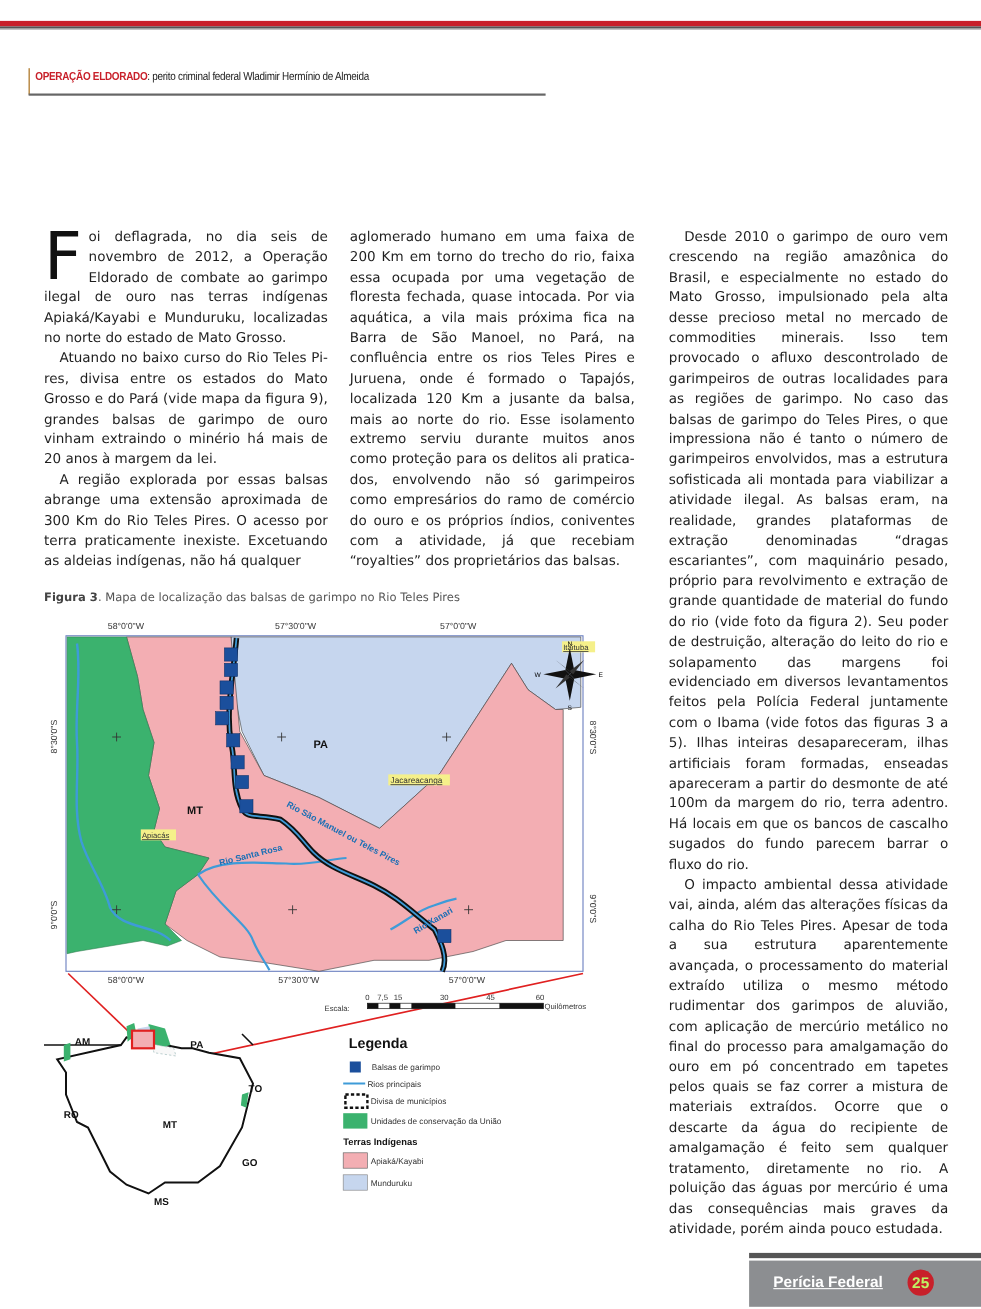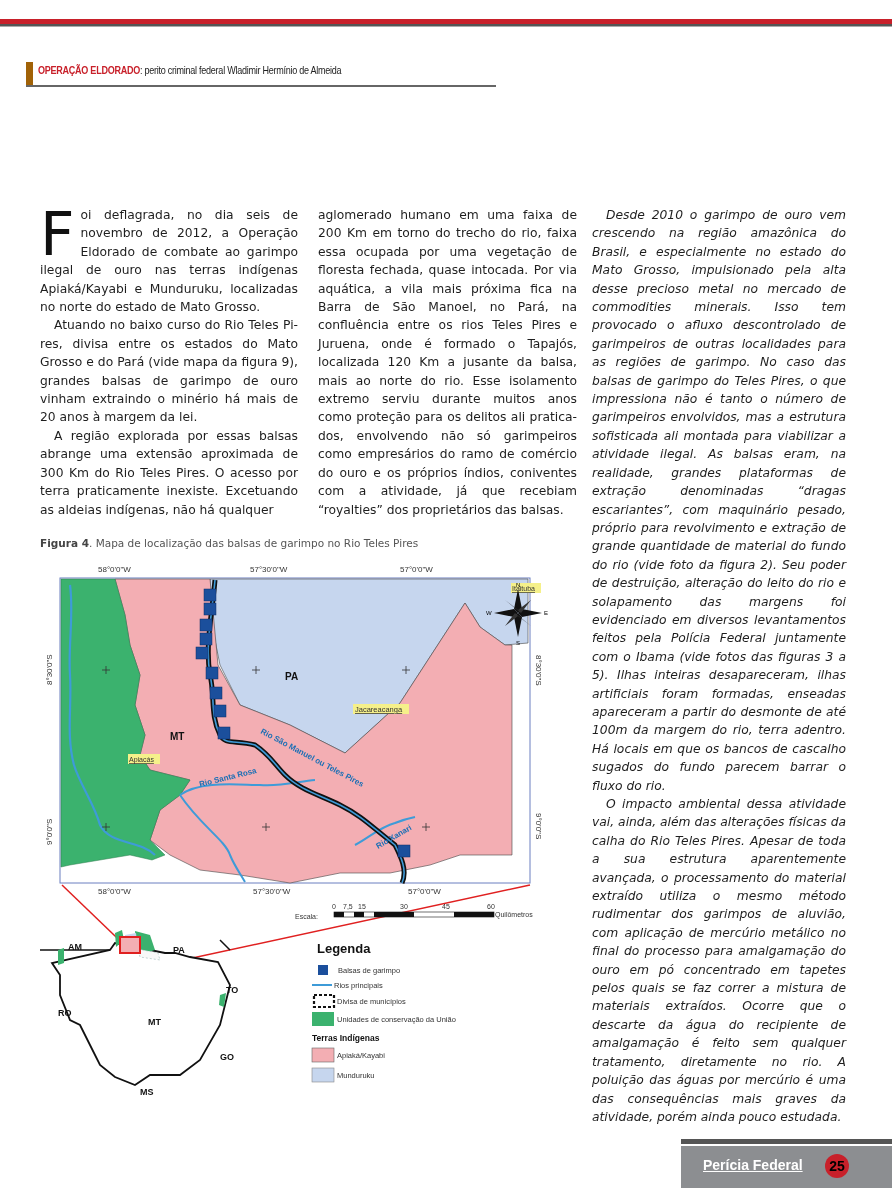--- a/index.html
+++ b/index.html
@@ -10,7 +10,7 @@
   .top-rule2 { position: absolute; left: 0; top: 24px; width: 892px; height: 2px; background: #555; }
   .top-rule3 { position: absolute; left: 0; top: 26px; width: 892px; height: 1px; background: #aaa; }
 
-  .running-head { position: absolute; left: 26px; top: 62px; width: 470px; height: 24px; border-left: 7px solid #a16207; }
+  .running-head { position: absolute; left: 26px; top: 62px; width: 470px; height: 24px; border-left: 1px solid #a16207; }
   .running-head-line { position: absolute; left: 26px; top: 85px; width: 470px; height: 2px; background: #666; }
   .running-head .rh-text { position: absolute; left: 5px; top: 2px; font-family: "Liberation Sans", sans-serif; font-size: 10.5px; letter-spacing: -0.3px; transform: scaleX(0.86); transform-origin: left; white-space: nowrap; }
   .rh-bold { color: #c8202a; font-weight: bold; }

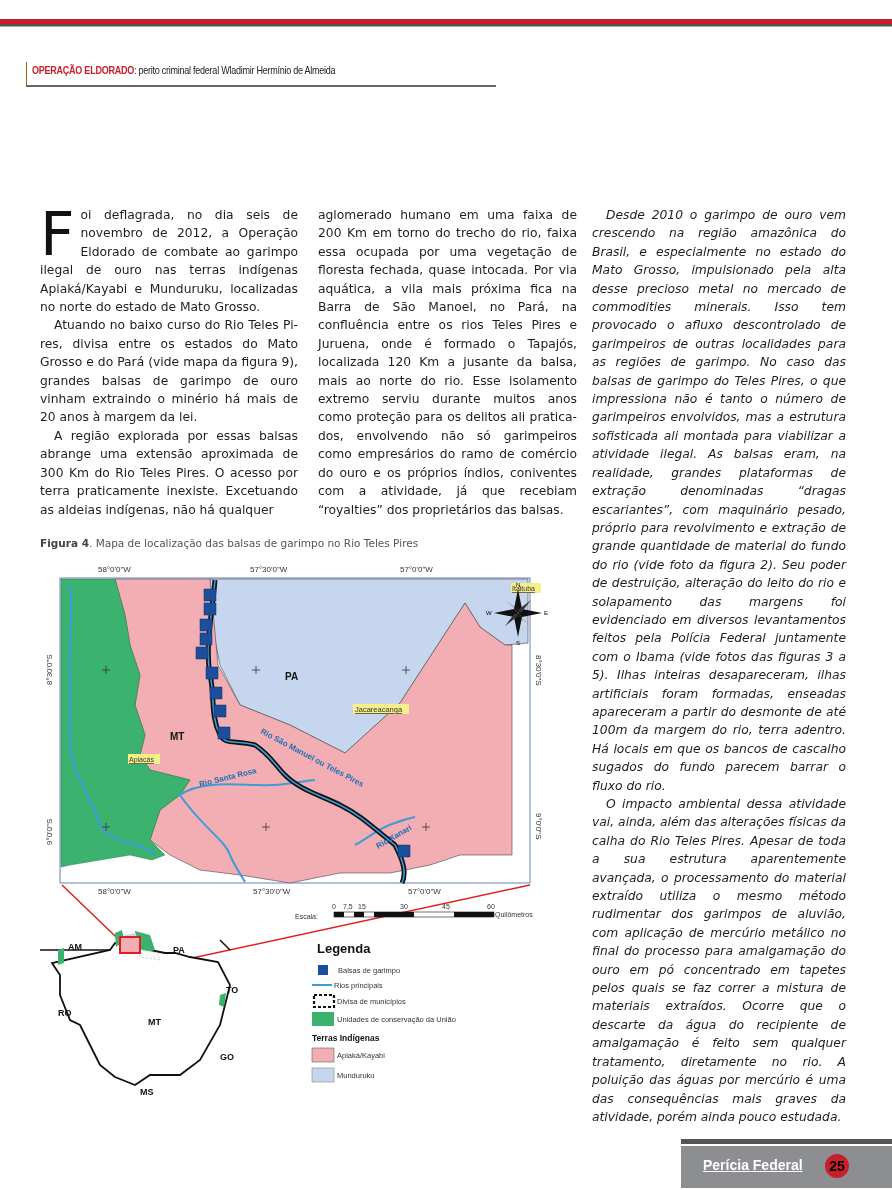--- a/index.html
+++ b/index.html
@@ -21,7 +21,7 @@
   .col p.noindent { text-indent: 0; }
   #col1 { left: 40px; top: 206px; width: 258px; }
   #col2 { left: 318px; top: 206px; width: 259px; }
-  #col3 { left: 592px; top: 206px; width: 254px; font-style: italic; }
+  #col3 { left: 608px; top: 206px; width: 254px; }
 
   .dropcap { float: left; font-family: "DejaVu Sans", sans-serif; font-size: 60px; line-height: 50px; margin: 3px 6px 0 0; font-weight: normal; color: #111; }
 

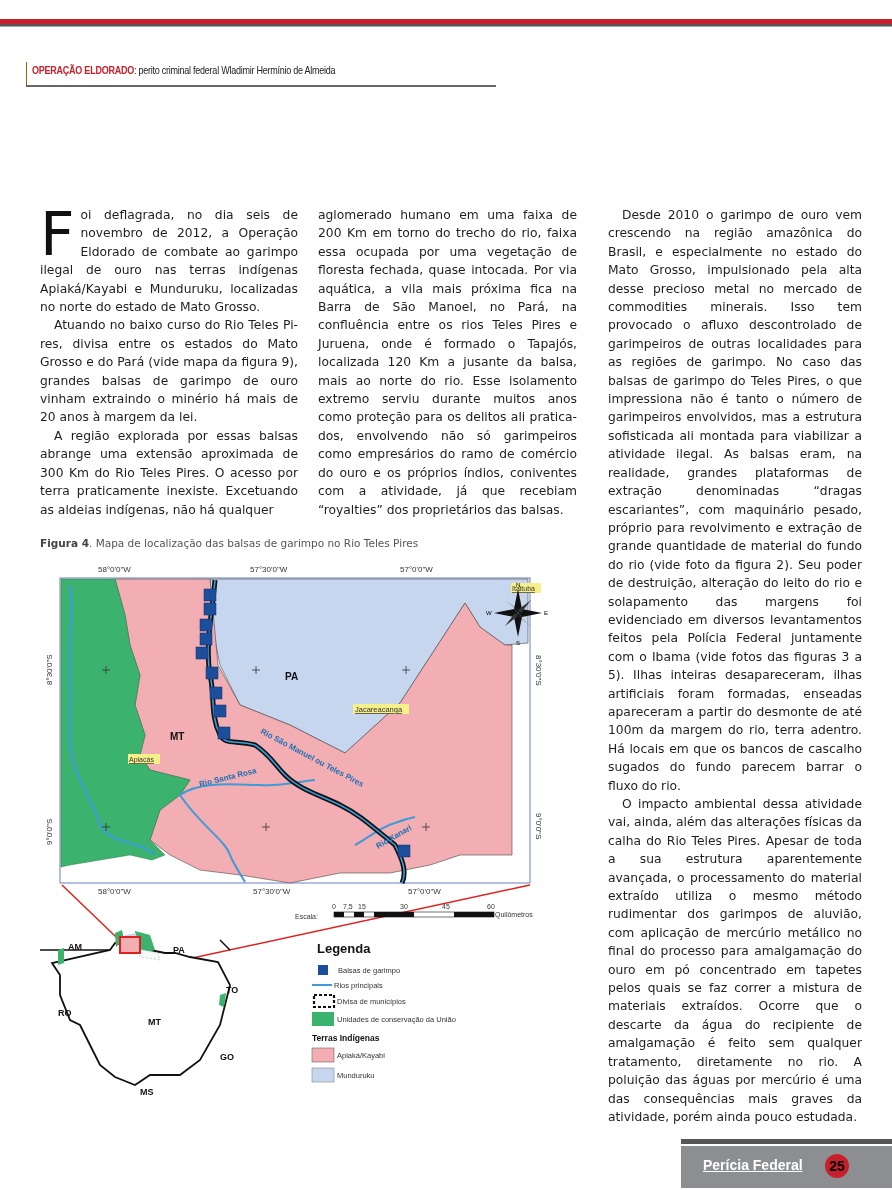--- a/index.html
+++ b/index.html
@@ -64,7 +64,7 @@
   <p>O impacto ambiental dessa atividade vai, ainda, além das alterações físicas da calha do Rio Teles Pires. Apesar de toda a sua estrutura aparentemente avançada, o processamento do material extraído utili­za o mesmo método rudimentar dos ga­rimpos de aluvião, com aplicação de mer­cúrio metálico no final do processo para amalgamação do ouro em pó concentra­do em tapetes pelos quais se faz correr a mistura de materiais extraídos. Ocorre que o descarte da água do recipiente de amalgamação é feito sem qualquer trata­mento, diretamente no rio. A poluição das águas por mercúrio é uma das consequ­ências mais graves da atividade,  porém ainda pouco estudada.</p>
 </div>
 
-<div class="fig-caption"><b>Figura 4</b><span>. Mapa de localização das balsas de garimpo no Rio Teles Pires</span></div>
+<div class="fig-caption"><b>Figura 3</b><span>. Mapa de localização das balsas de garimpo no Rio Teles Pires</span></div>
 
 <div class="map">
 <svg width="540" height="560" viewBox="0 0 540 560">

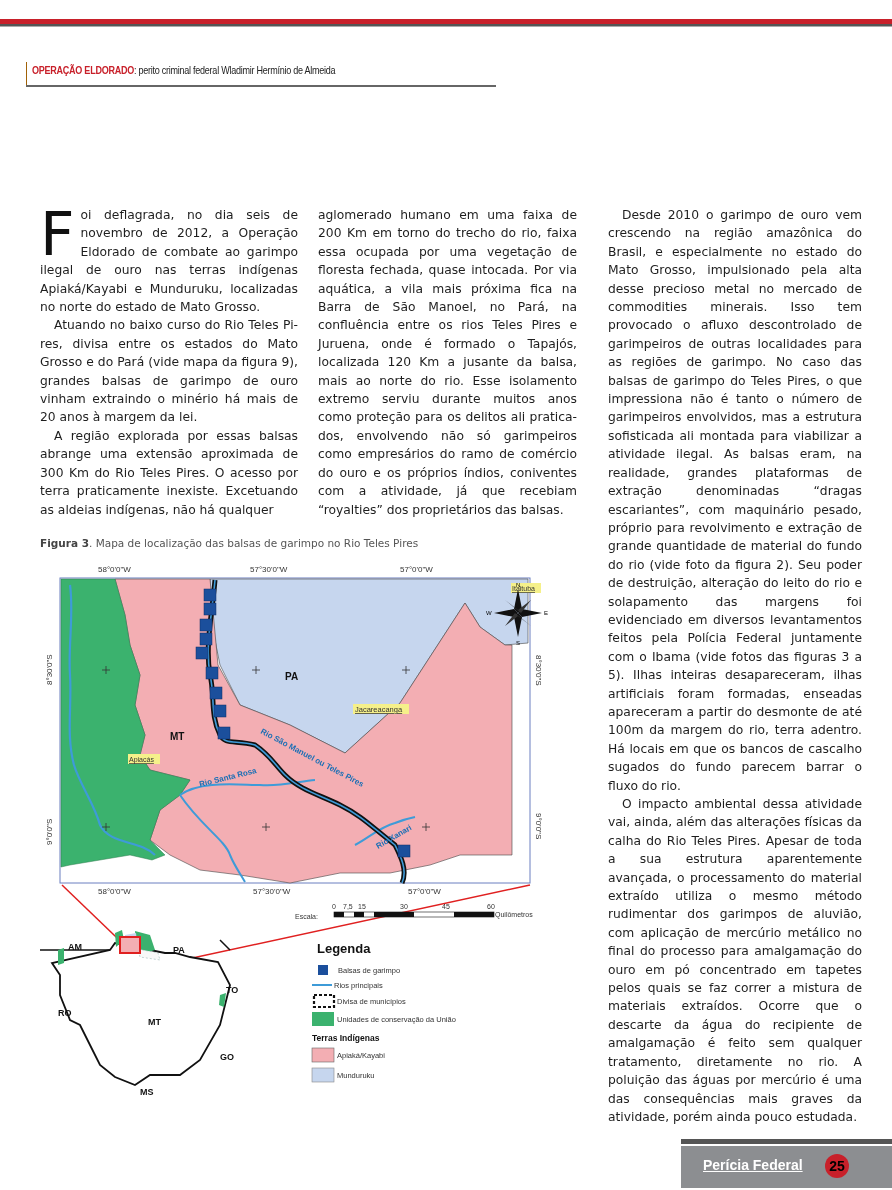--- a/index.html
+++ b/index.html
@@ -35,7 +35,7 @@
   .footer-bar2 { position: absolute; left: 681px; top: 1144px; width: 211px; height: 2px; background: #fff; }
   .footer { position: absolute; left: 681px; top: 1146px; width: 211px; height: 42px; background: #8c8e91; }
   .footer .pub { position: absolute; left: 22px; top: 11px; color: #fff; font-family: "Liberation Sans", sans-serif; font-weight: bold; font-size: 14px; text-decoration: underline; }
-  .footer .page-num { position: absolute; left: 144px; top: 8px; width: 24px; height: 24px; border-radius: 12px; background: #c8202a; color: #000000; font-family: "Liberation Sans", sans-serif; font-weight: bold; font-size: 14px; text-align: center; line-height: 24px; }
+  .footer .page-num { position: absolute; left: 144px; top: 8px; width: 24px; height: 24px; border-radius: 12px; background: #c8202a; color: #bef264; font-family: "Liberation Sans", sans-serif; font-weight: bold; font-size: 14px; text-align: center; line-height: 24px; }
 </style>
 </head>
 <body>

